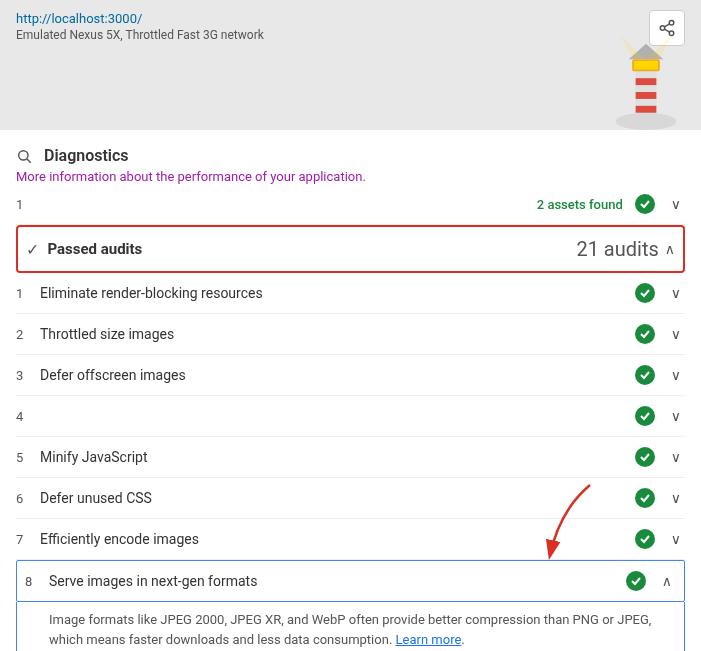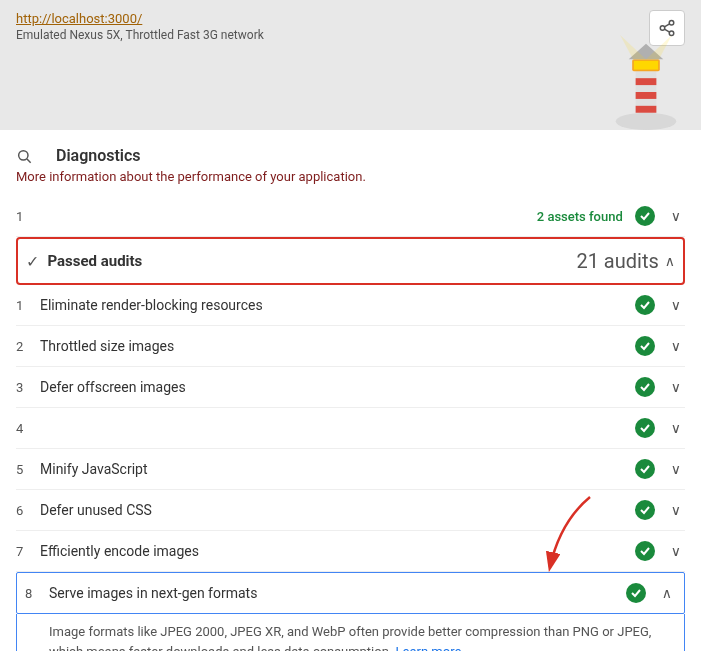--- a/index.html
+++ b/index.html
@@ -21,9 +21,8 @@
       overflow: hidden;
     }
     .header-url {
-      color: #a16207;
-      font-size: 13px;
-      text-decoration: underline;
+      color: #0369a1;
+      font-size: 13px;
       cursor: pointer;
     }
     .header-subtitle {

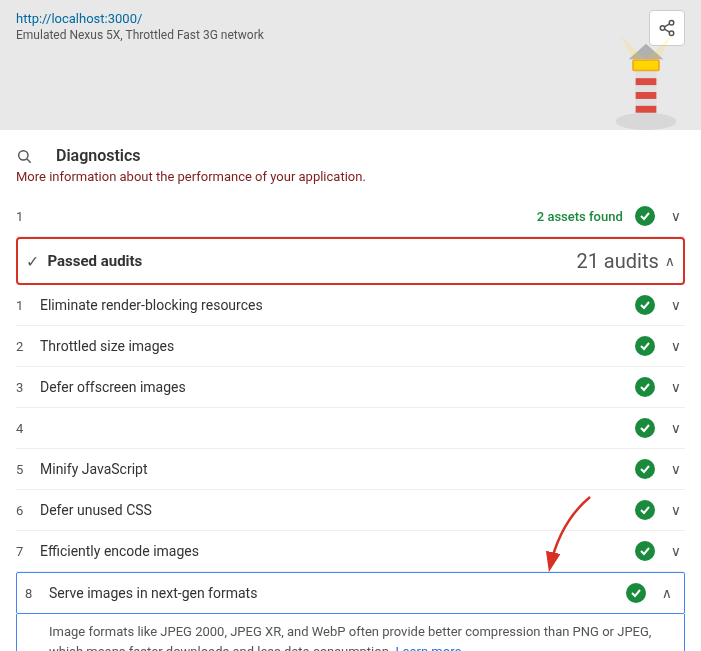--- a/index.html
+++ b/index.html
@@ -66,7 +66,7 @@
     .section-header {
       display: flex;
       align-items: center;
-      gap: 24px;
+      gap: 12px;
       margin-bottom: 4px;
     }
     .section-title {

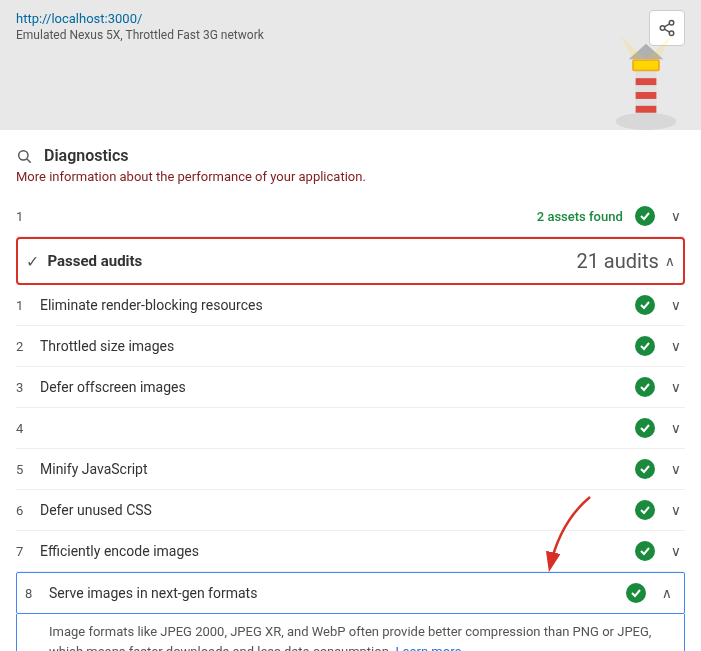--- a/index.html
+++ b/index.html
@@ -76,8 +76,8 @@
     }
     .section-desc {
       font-size: 13px;
-      color: #7f1d1d;
-      margin-bottom: 12px;
+      color: #a21caf;
+      margin-bottom: 0;
     }
 
     

